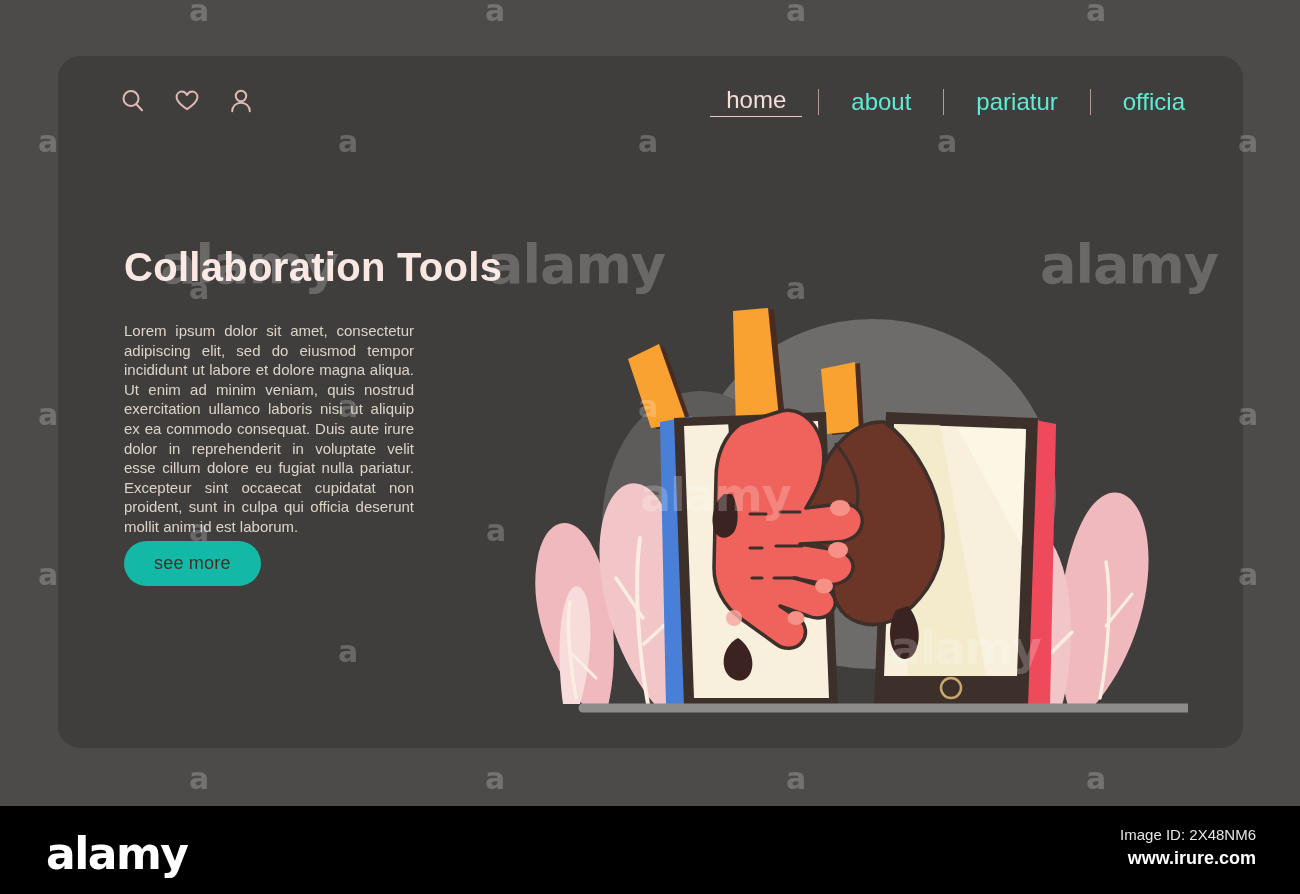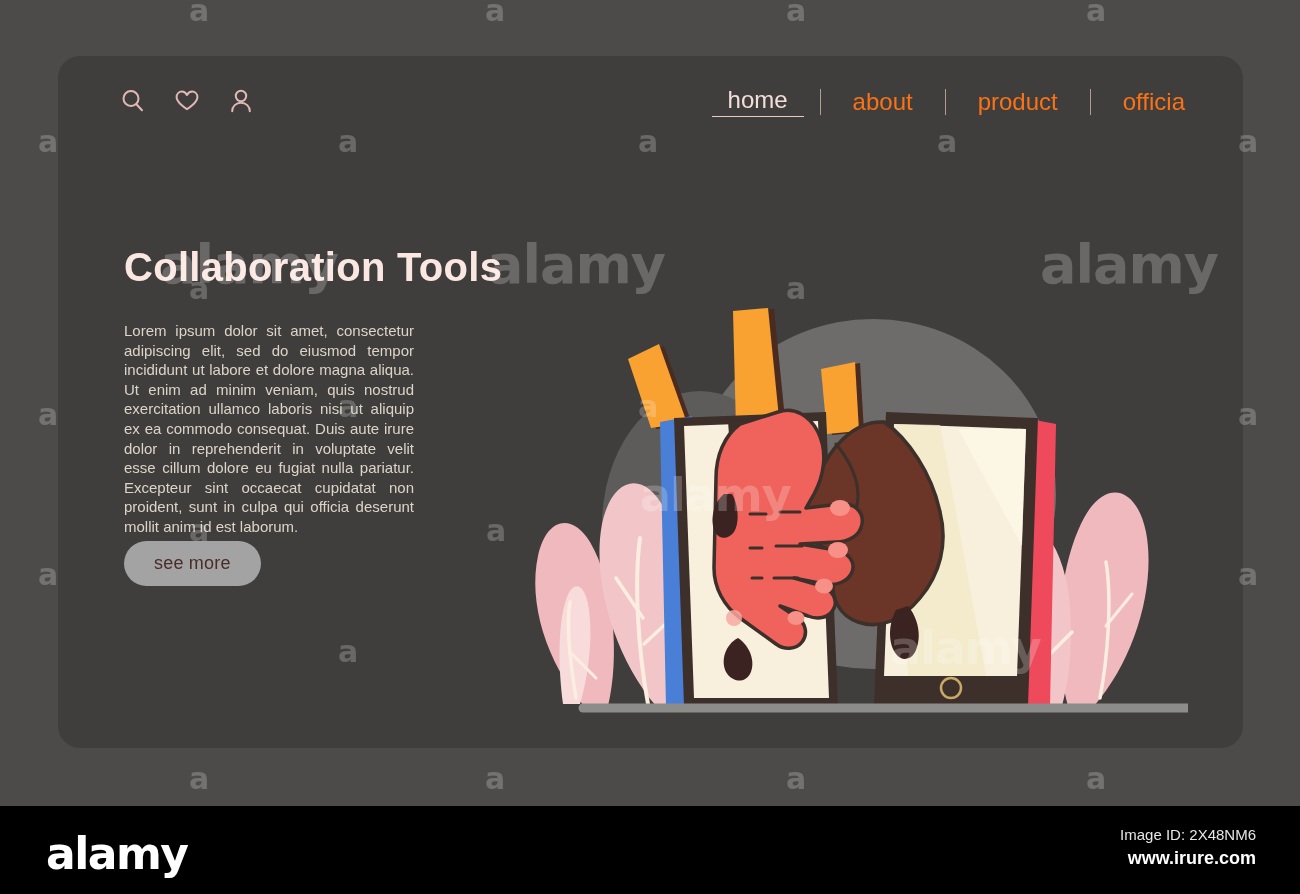--- a/index.html
+++ b/index.html
@@ -79,7 +79,7 @@
   }
   .nav-link {
     padding: 0 16px;
-    color: #f97316;
+    color: #5eead4;
     text-decoration: none;
     white-space: nowrap;
   }

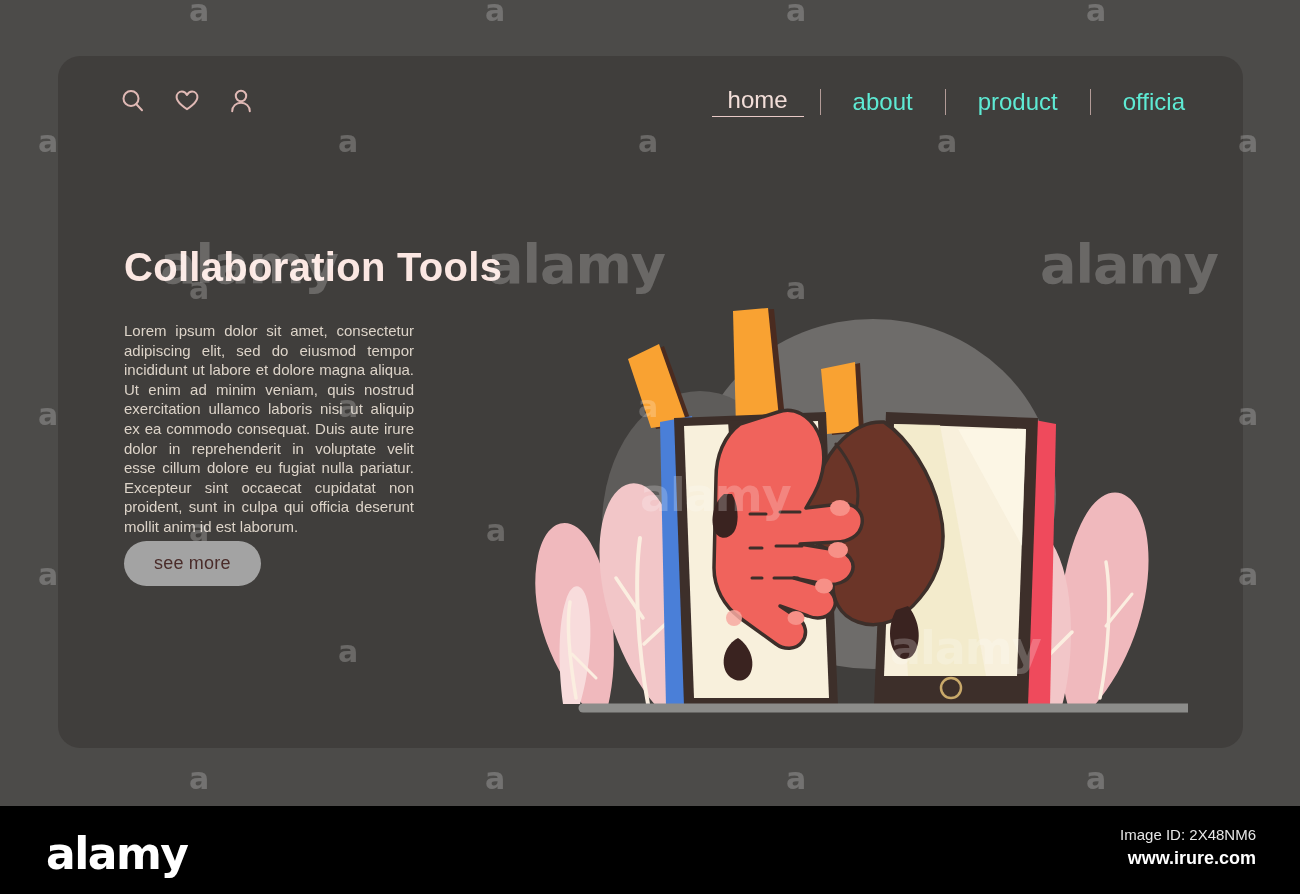--- a/index.html
+++ b/index.html
@@ -207,7 +207,7 @@
       <span class="nav-sep"></span>
       <a class="nav-link" href="#">about</a>
       <span class="nav-sep"></span>
-      <a class="nav-link" href="#">product</a>
+      <a class="nav-link" href="#">pariatur</a>
       <span class="nav-sep"></span>
       <a class="nav-link" href="#">officia</a>
     </nav>

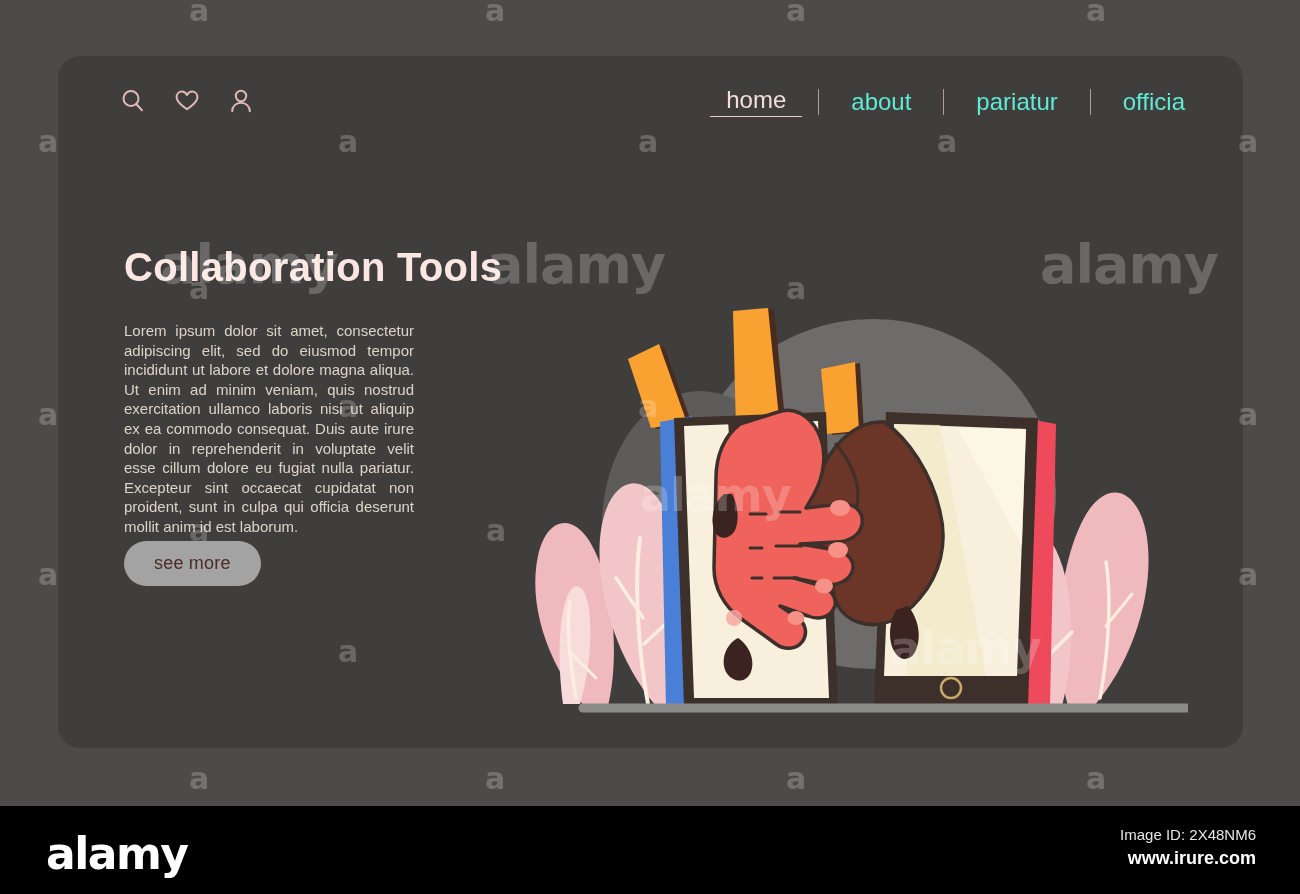--- a/index.html
+++ b/index.html
@@ -119,7 +119,7 @@
   #cta {
     position: absolute;
     left: 66px; top: 485px;
-    background: #a3a3a3;
+    background: #14b8a6;
     color: #4a2c2a;
     border: none;
     border-radius: 999px;

